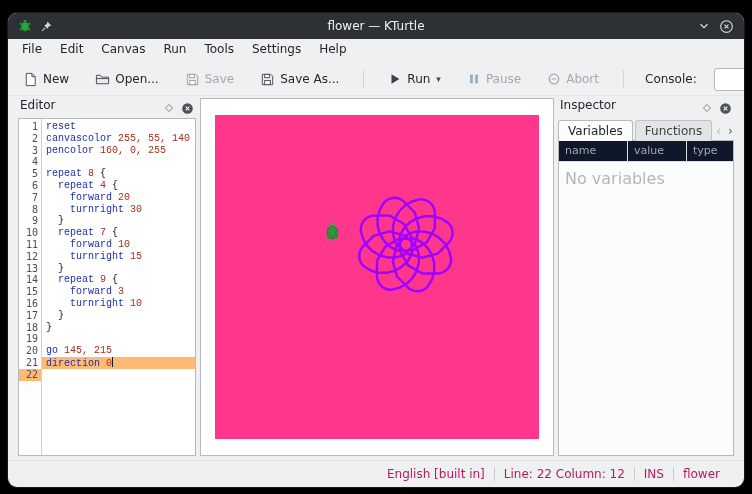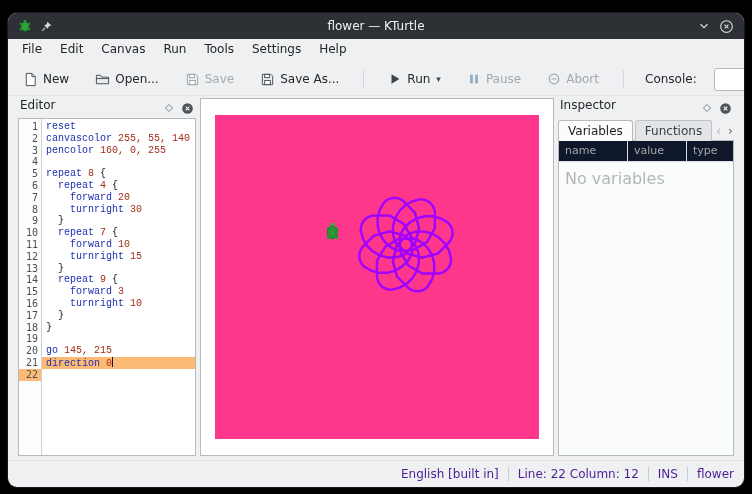--- a/index.html
+++ b/index.html
@@ -75,7 +75,7 @@
 
   
   .statusbar{height:26px;flex:none;display:flex;align-items:center;justify-content:flex-end;
-    padding:0 10px;font-size:12px;color:#4c1d95;border-top:1px solid #e0e2e4;}
+    padding:0 24px;font-size:12px;color:#be185d;border-top:1px solid #e0e2e4;}
   .status-sep{width:1px;height:14px;background:#c9ccce;margin:0 9px;flex:none;}
 
   svg{display:block;}

